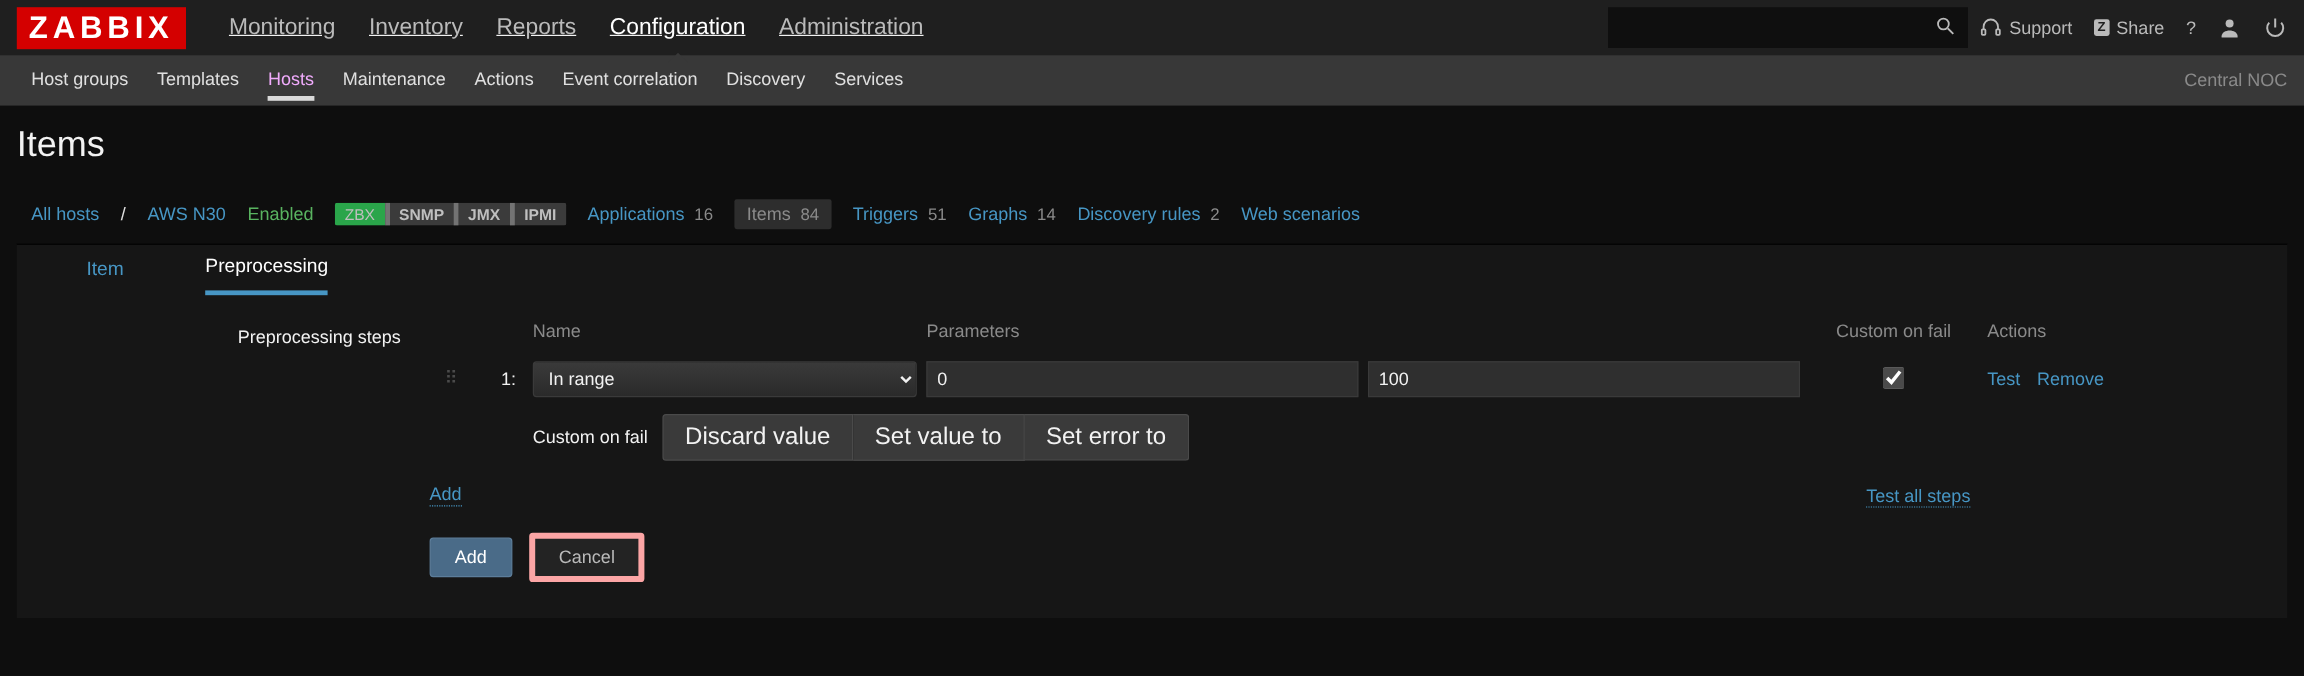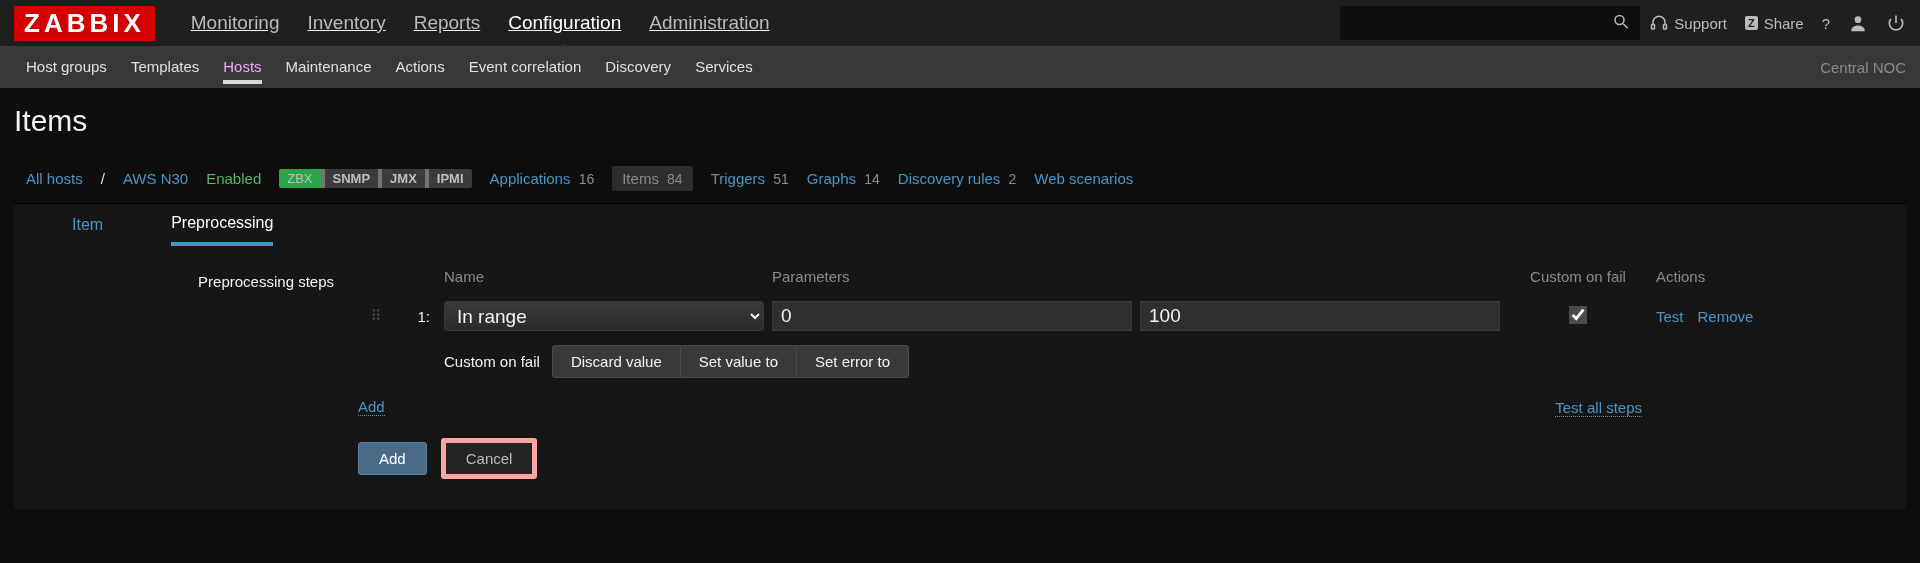--- a/index.html
+++ b/index.html
@@ -197,7 +197,7 @@
     border: 1px solid #3a3a3a;
     color: #f2f2f2;
     height: 30px;
-    font-size: 19px;
+    font-size: 15px;
     padding: 0 8px;
     width: 100%;
   }

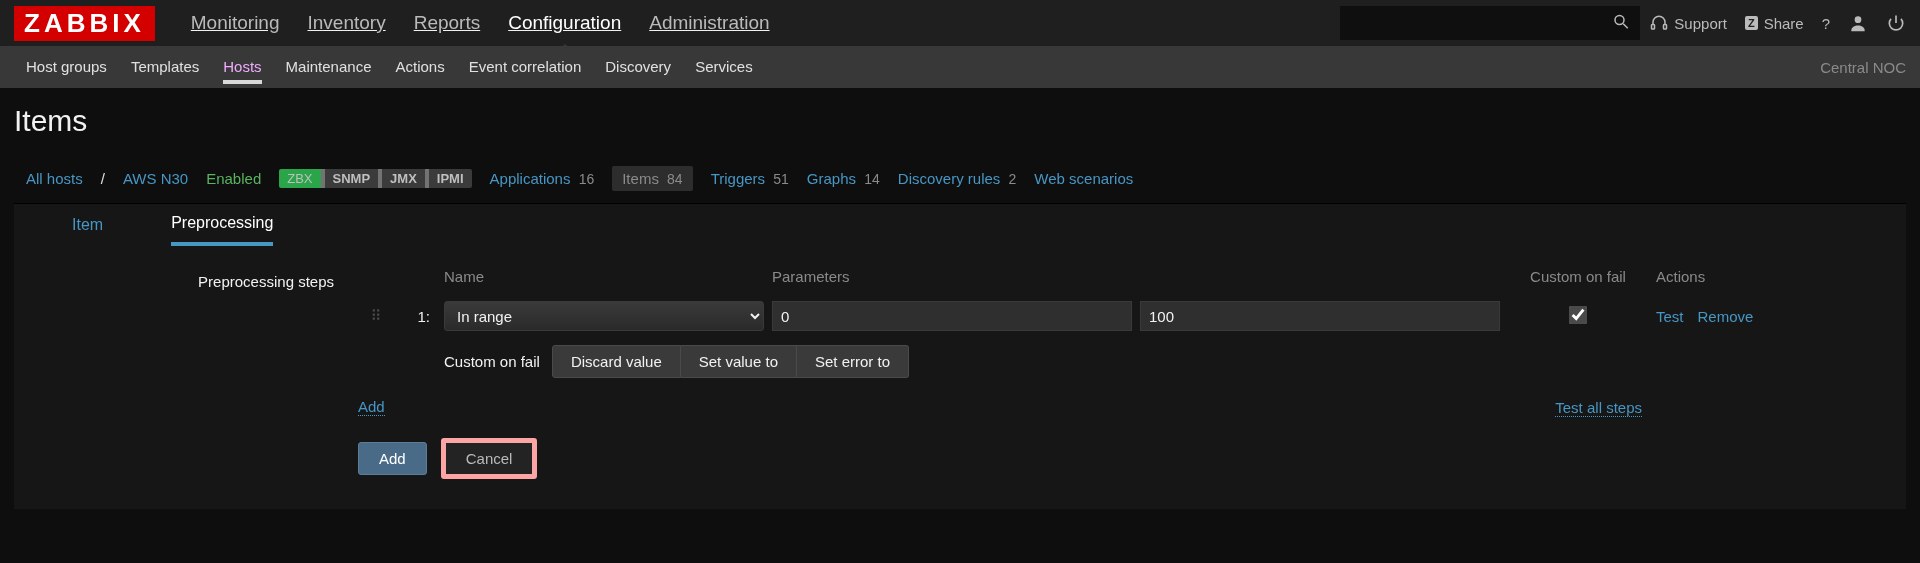--- a/index.html
+++ b/index.html
@@ -226,7 +226,7 @@
     background: #3a3a3a;
     border: 1px solid #4a4a4a;
     color: #f2f2f2;
-    font-size: 15px;
+    font-size: 20px;
     padding: 7px 18px;
     cursor: pointer;
   }

